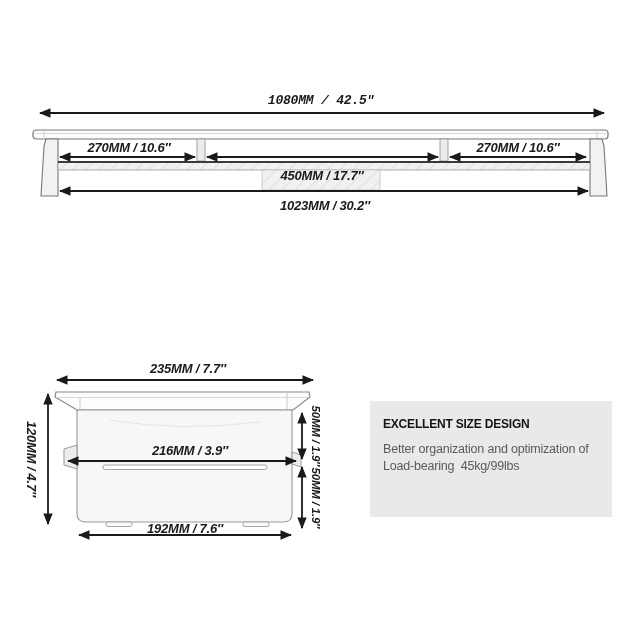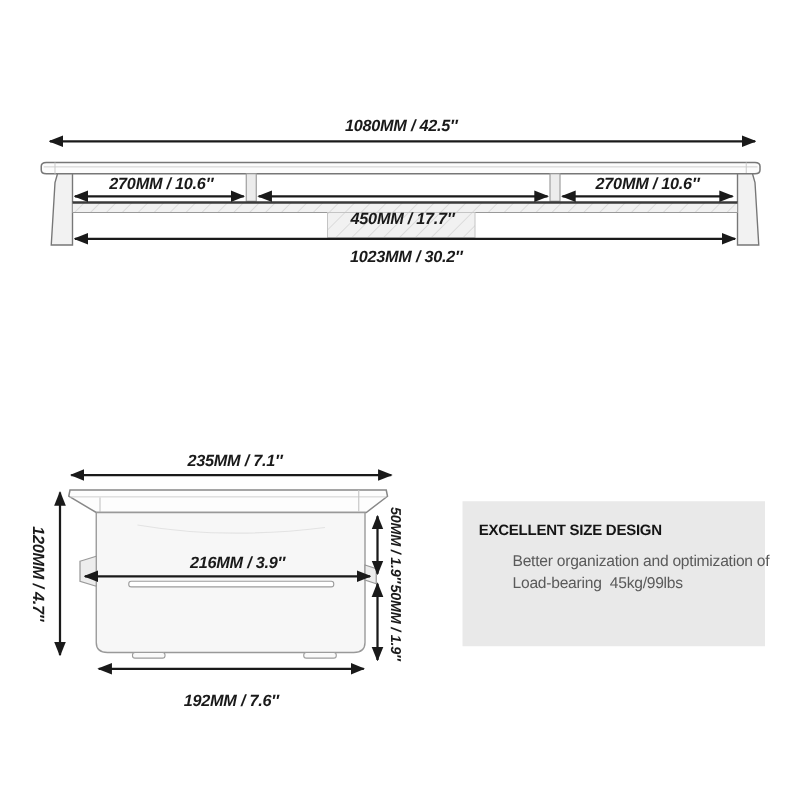--- a/index.html
+++ b/index.html
@@ -99,7 +99,7 @@
     </g>
   </svg>
 
-  <div class="dim" style="left:321px;top:100px;">1080MM / 42.5″</div>
+  <div class="dim" style="left:321px;top:100px;font-family:Liberation Mono, monospace;">1080MM / 42.5″</div>
   <div class="dim" style="left:129px;top:147px;">270MM / 10.6″</div>
   <div class="dim" style="left:322px;top:147px;margin-top:28px;">450MM / 17.7″</div>
   <div class="dim" style="left:518px;top:147px;">270MM / 10.6″</div>

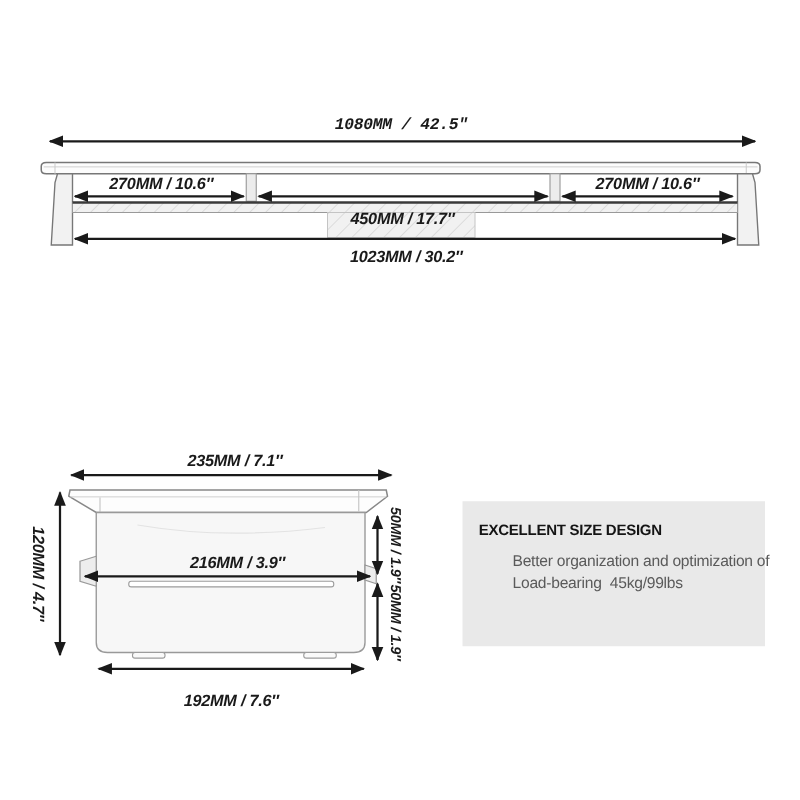--- a/index.html
+++ b/index.html
@@ -105,7 +105,7 @@
   <div class="dim" style="left:518px;top:147px;">270MM / 10.6″</div>
   <div class="dim" style="left:325px;top:205px;">1023MM / 30.2″</div>
 
-  <div class="dim" style="left:188px;top:368px;">235MM / 7.1″</div>
+  <div class="dim" style="left:188px;top:368px;">235MM / 7.7″</div>
   <div class="dim rot" style="left:31px;top:459px;">120MM / 4.7″</div>
   <div class="dim" style="left:190px;top:450px;">216MM / 3.9″</div>
   <div class="dim rot small" style="left:316px;top:436px;">50MM / 1.9″</div>

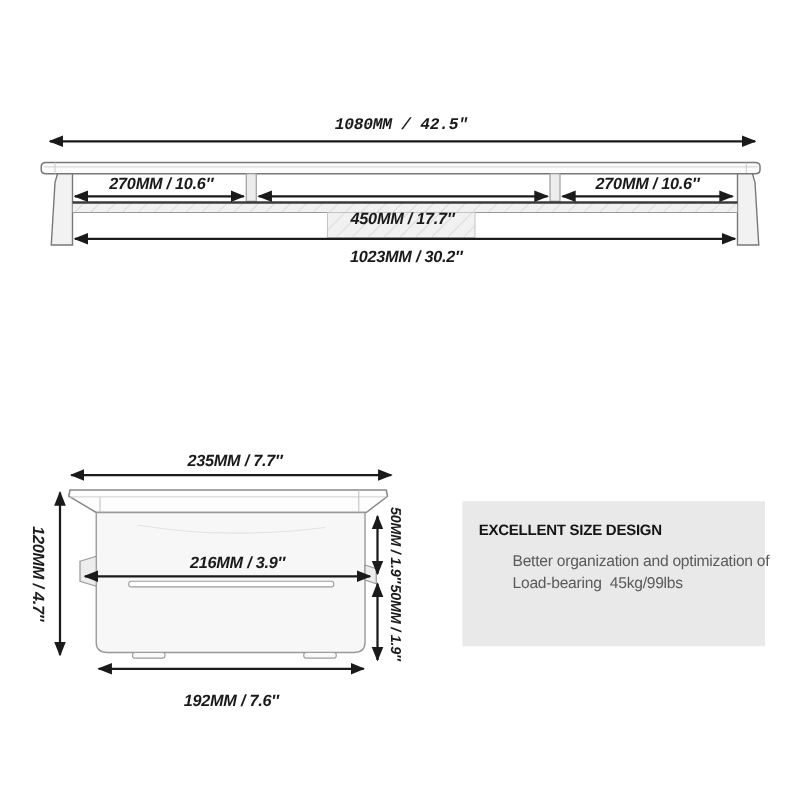--- a/index.html
+++ b/index.html
@@ -24,7 +24,7 @@
     white-space:nowrap;margin:3px 0 10px 0;
   }
   .info-body{font-size:12.5px;line-height:16.5px;color:#5a5a5a;letter-spacing:-0.2px;}
-  .info-body div{white-space:pre;margin-left:27px;}
+  .info-body div{white-space:pre;}
 </style>
 </head>
 <body>

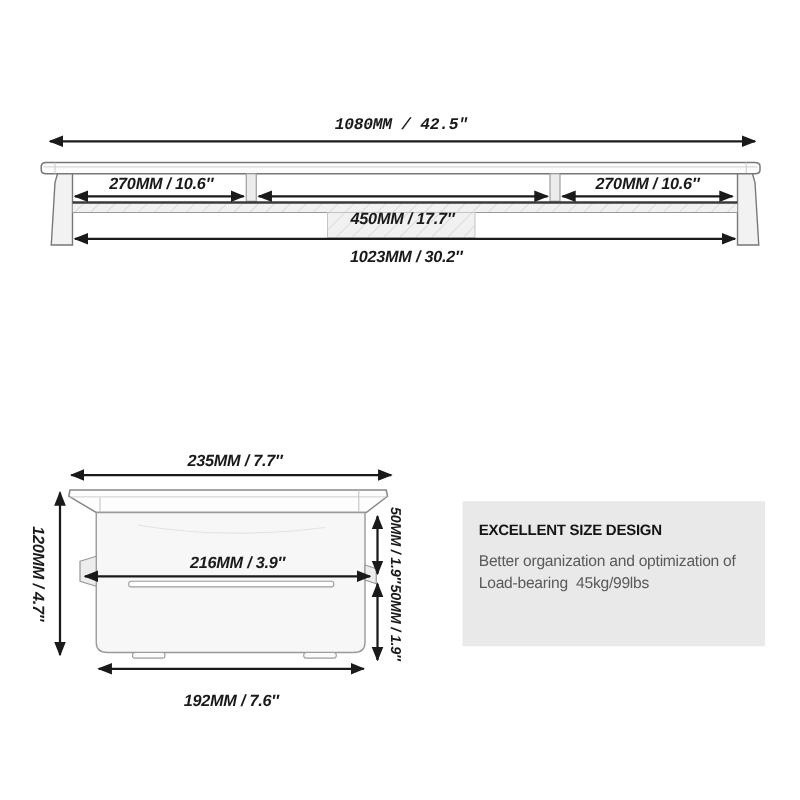--- a/index.html
+++ b/index.html
@@ -110,7 +110,7 @@
   <div class="dim" style="left:190px;top:450px;">216MM / 3.9″</div>
   <div class="dim rot small" style="left:316px;top:436px;">50MM / 1.9″</div>
   <div class="dim rot small" style="left:316px;top:498px;">50MM / 1.9″</div>
-  <div class="dim" style="left:185px;top:560px;">192MM / 7.6″</div>
+  <div class="dim" style="left:185px;top:528px;">192MM / 7.6″</div>
 
   <div class="info-box">
     <div class="info-title">EXCELLENT SIZE DESIGN</div>

